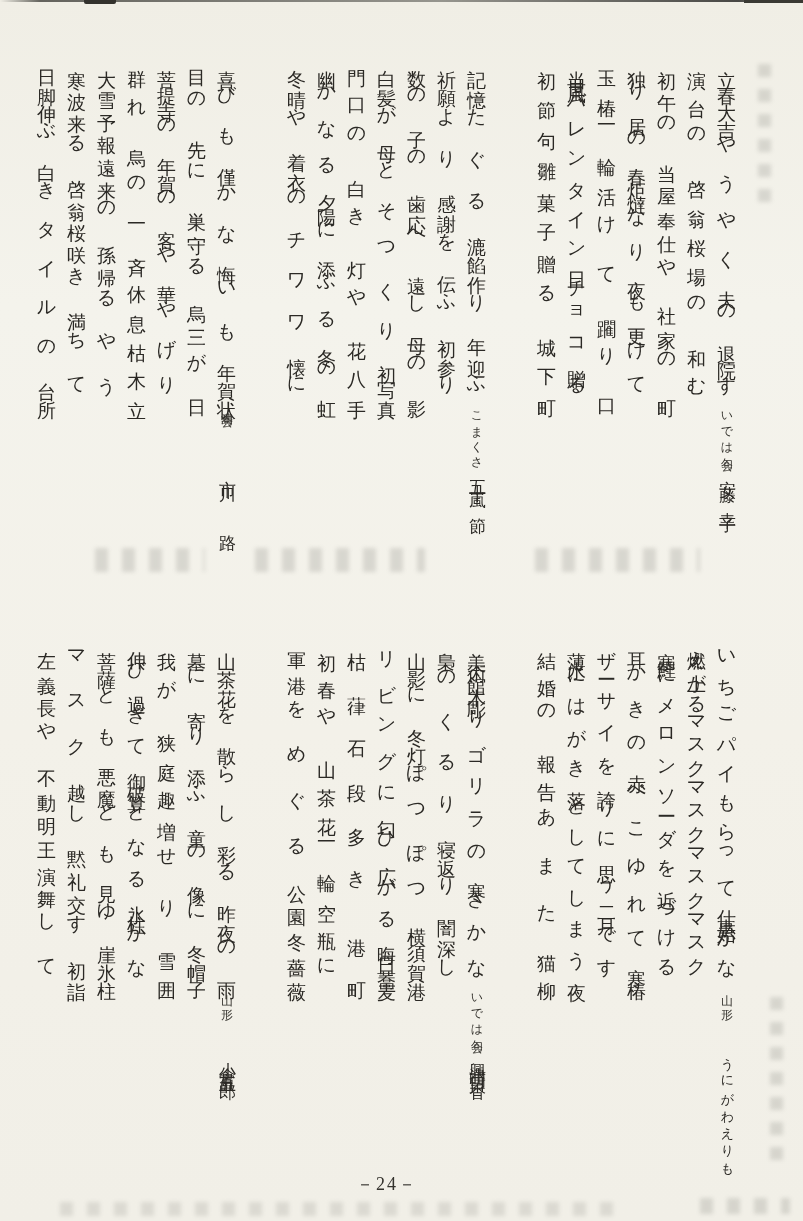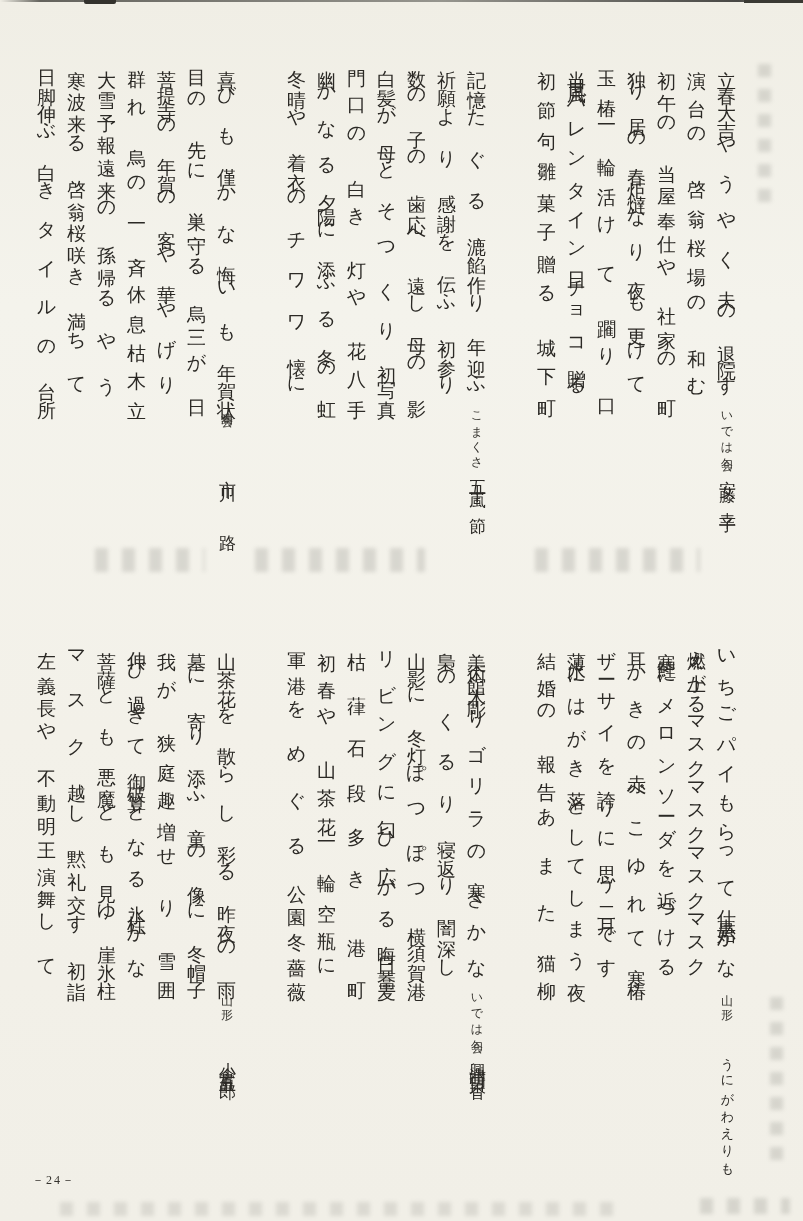--- a/index.html
+++ b/index.html
@@ -39,7 +39,7 @@
   .person.kana { font-size:13px; letter-spacing:2.5px; }
 
   .pageno { position:absolute; top:1172px; left:32px; width:710px;
-    font-size:12px; letter-spacing:2px; color:#34322d; }
+    text-align:center; font-size:18px; letter-spacing:2px; color:#34322d; }
 </style>
 </head>
 <body>

